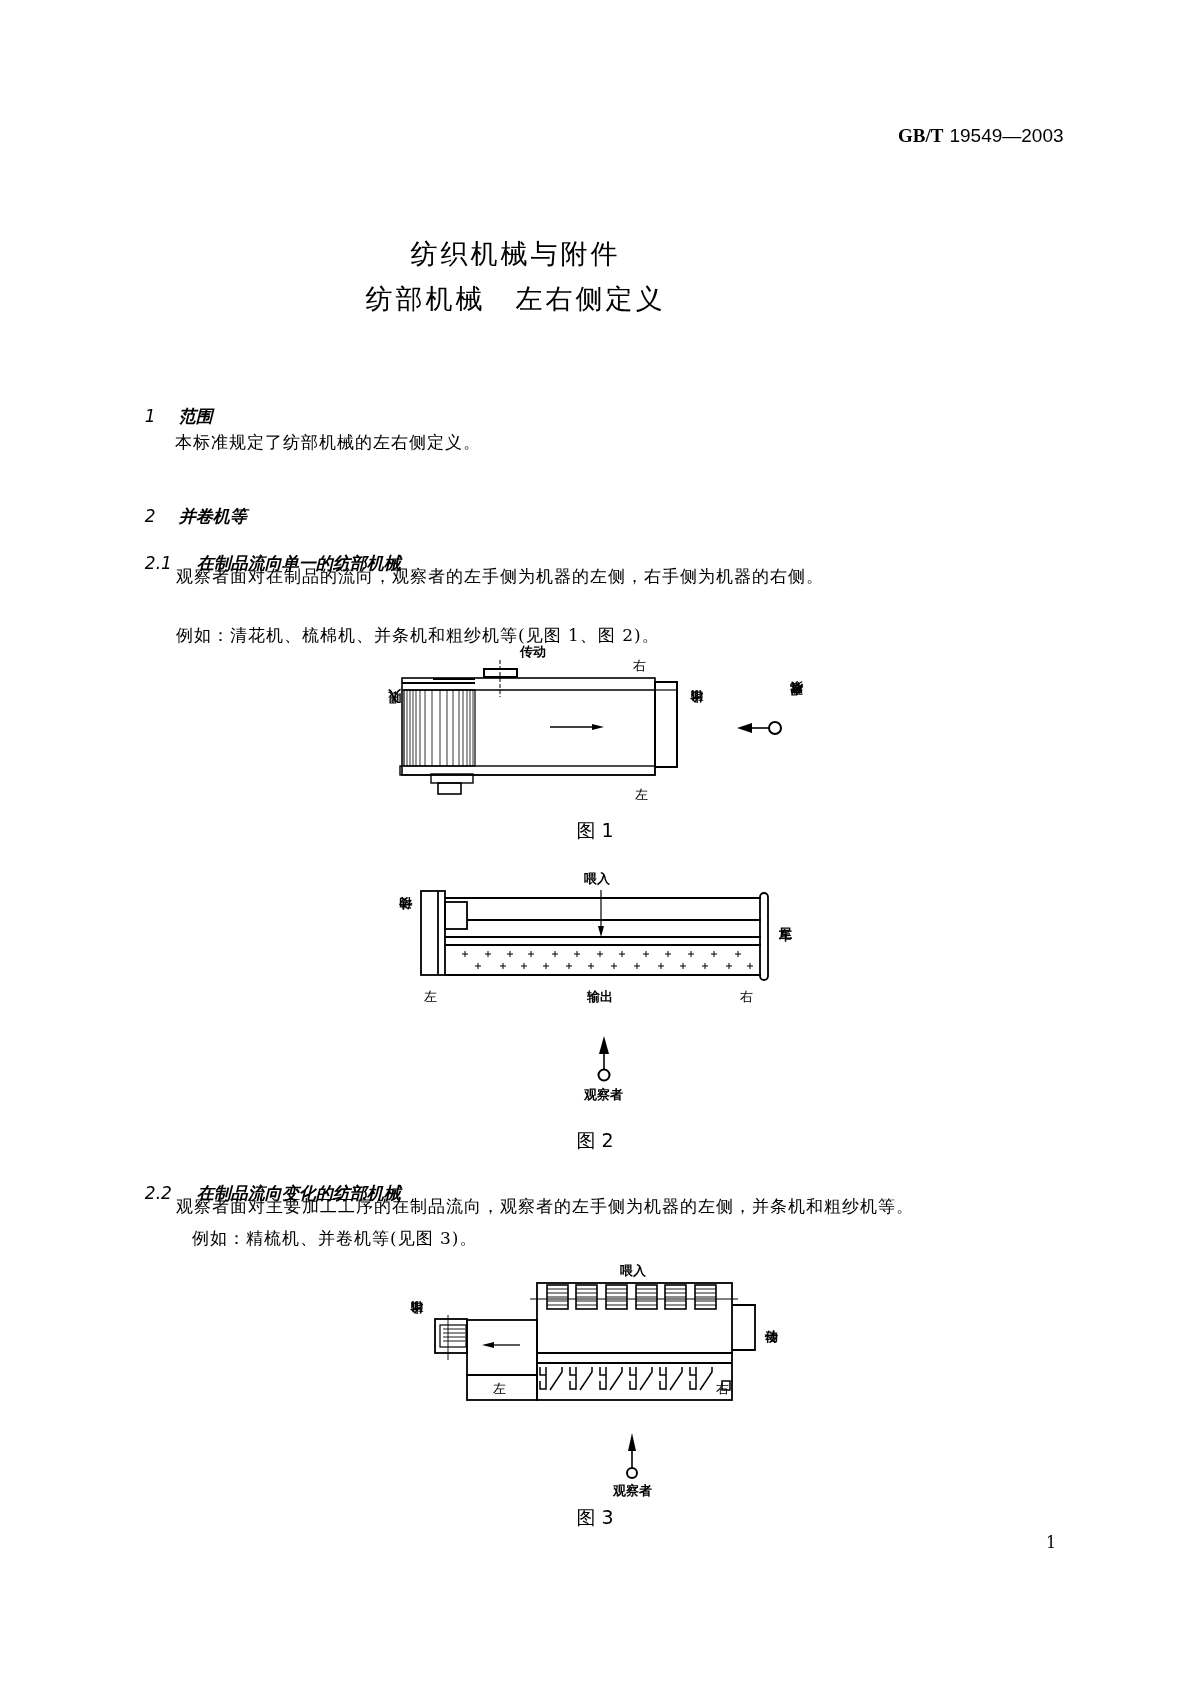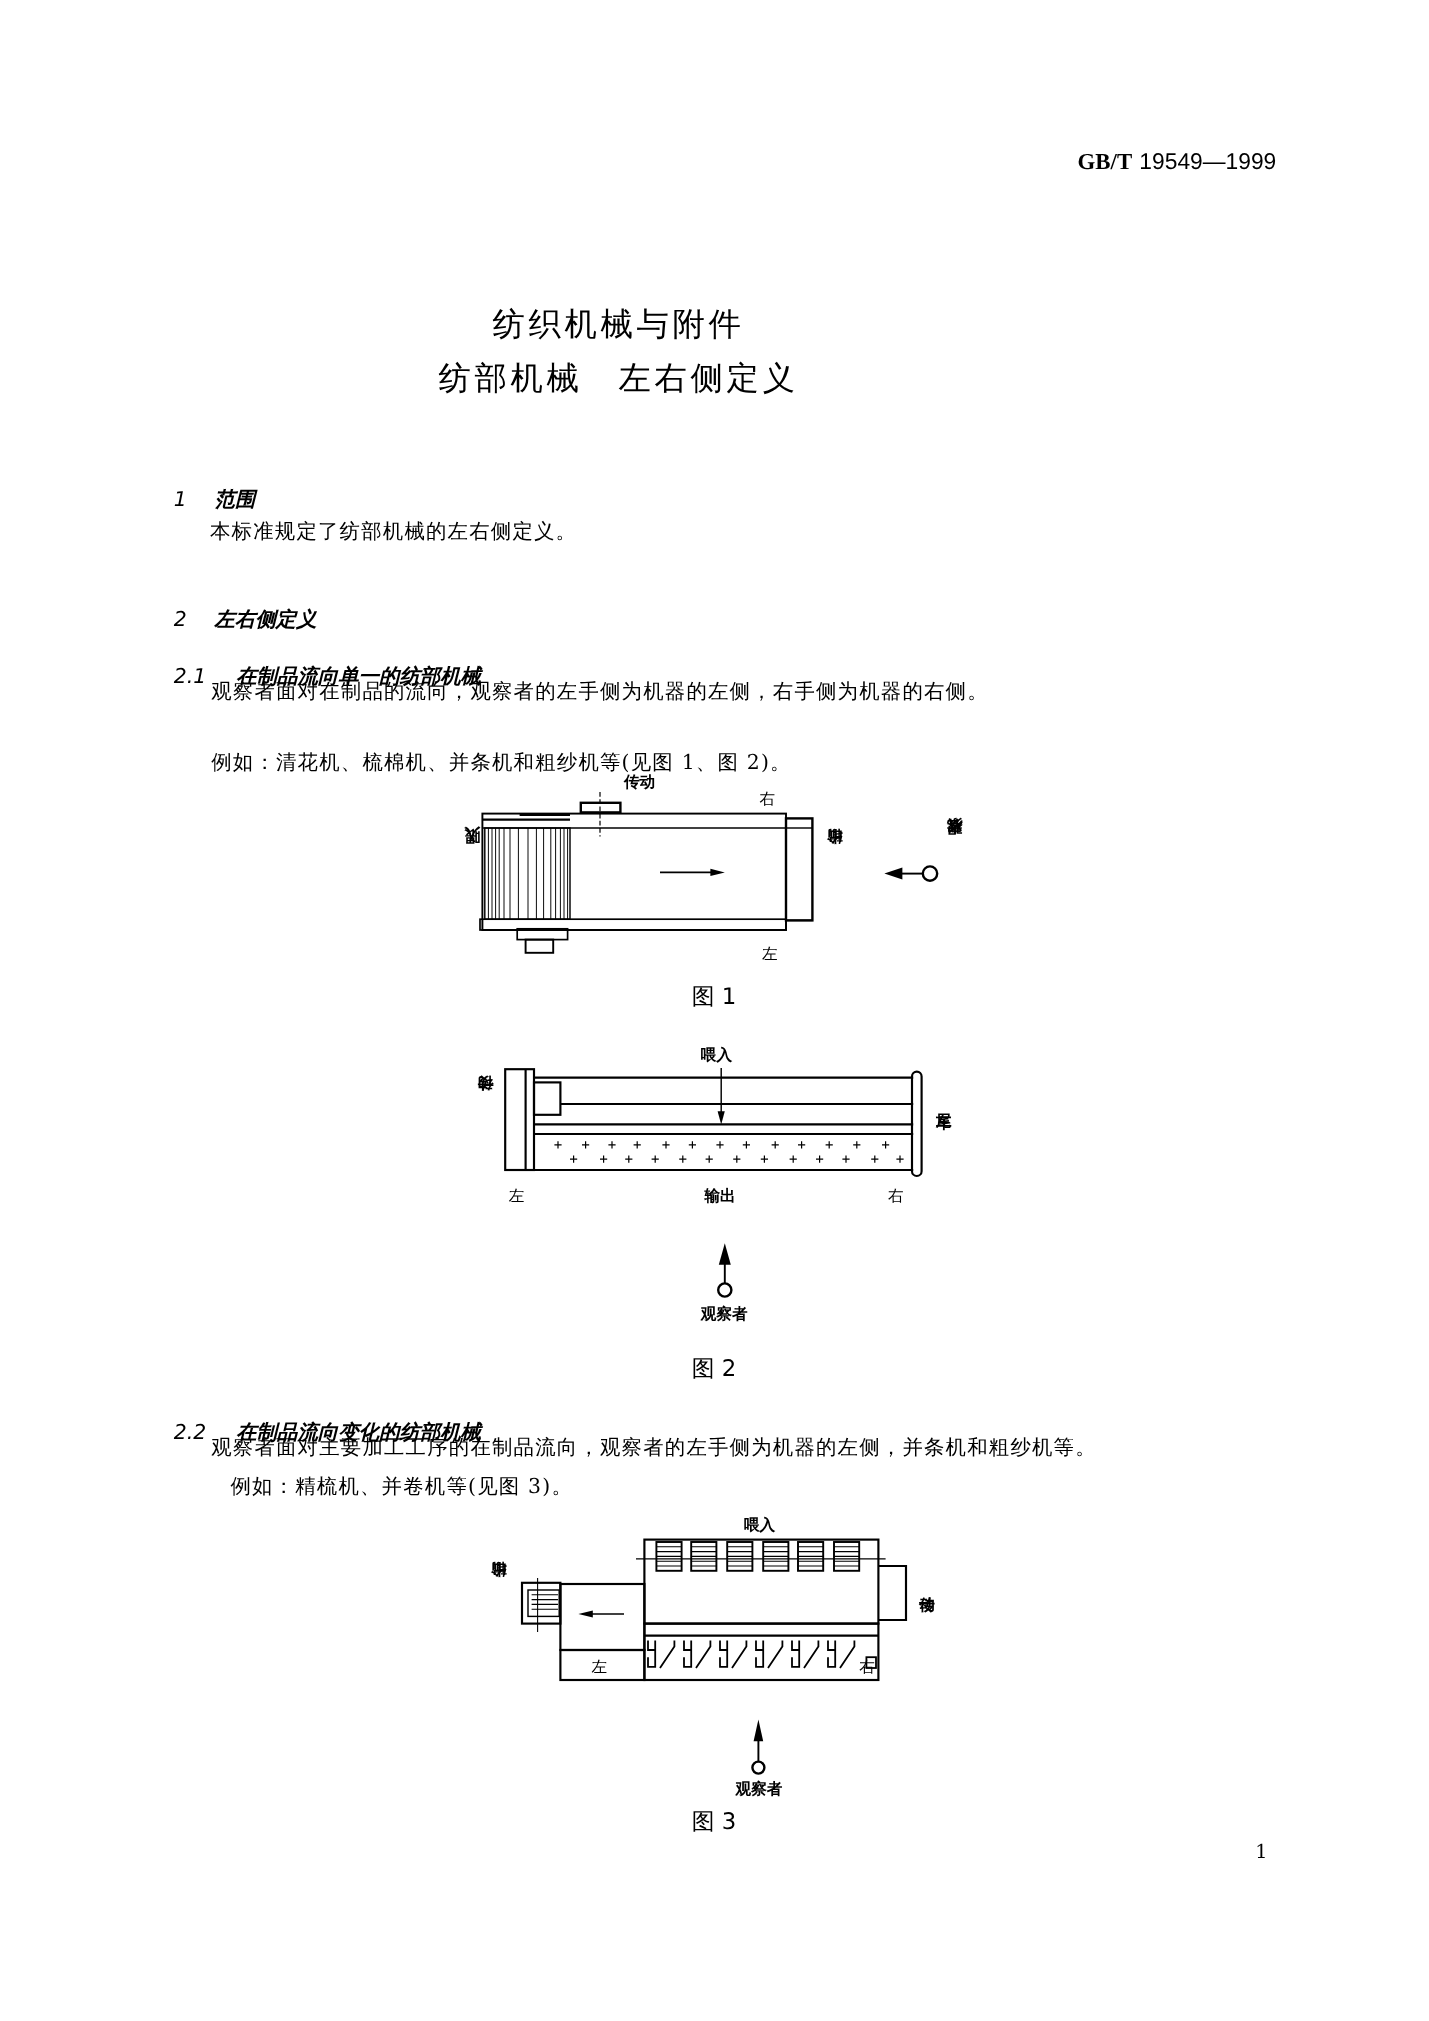--- a/index.html
+++ b/index.html
@@ -29,7 +29,7 @@
 
 <div class="abs std-code">
   <b>GB/T</b>
-  <span class="num">19549—1999</span>
+  <span class="num">19549—2003</span>
 </div>
 
 <div class="abs title" style="top:236px;">纺织机械与附件</div>

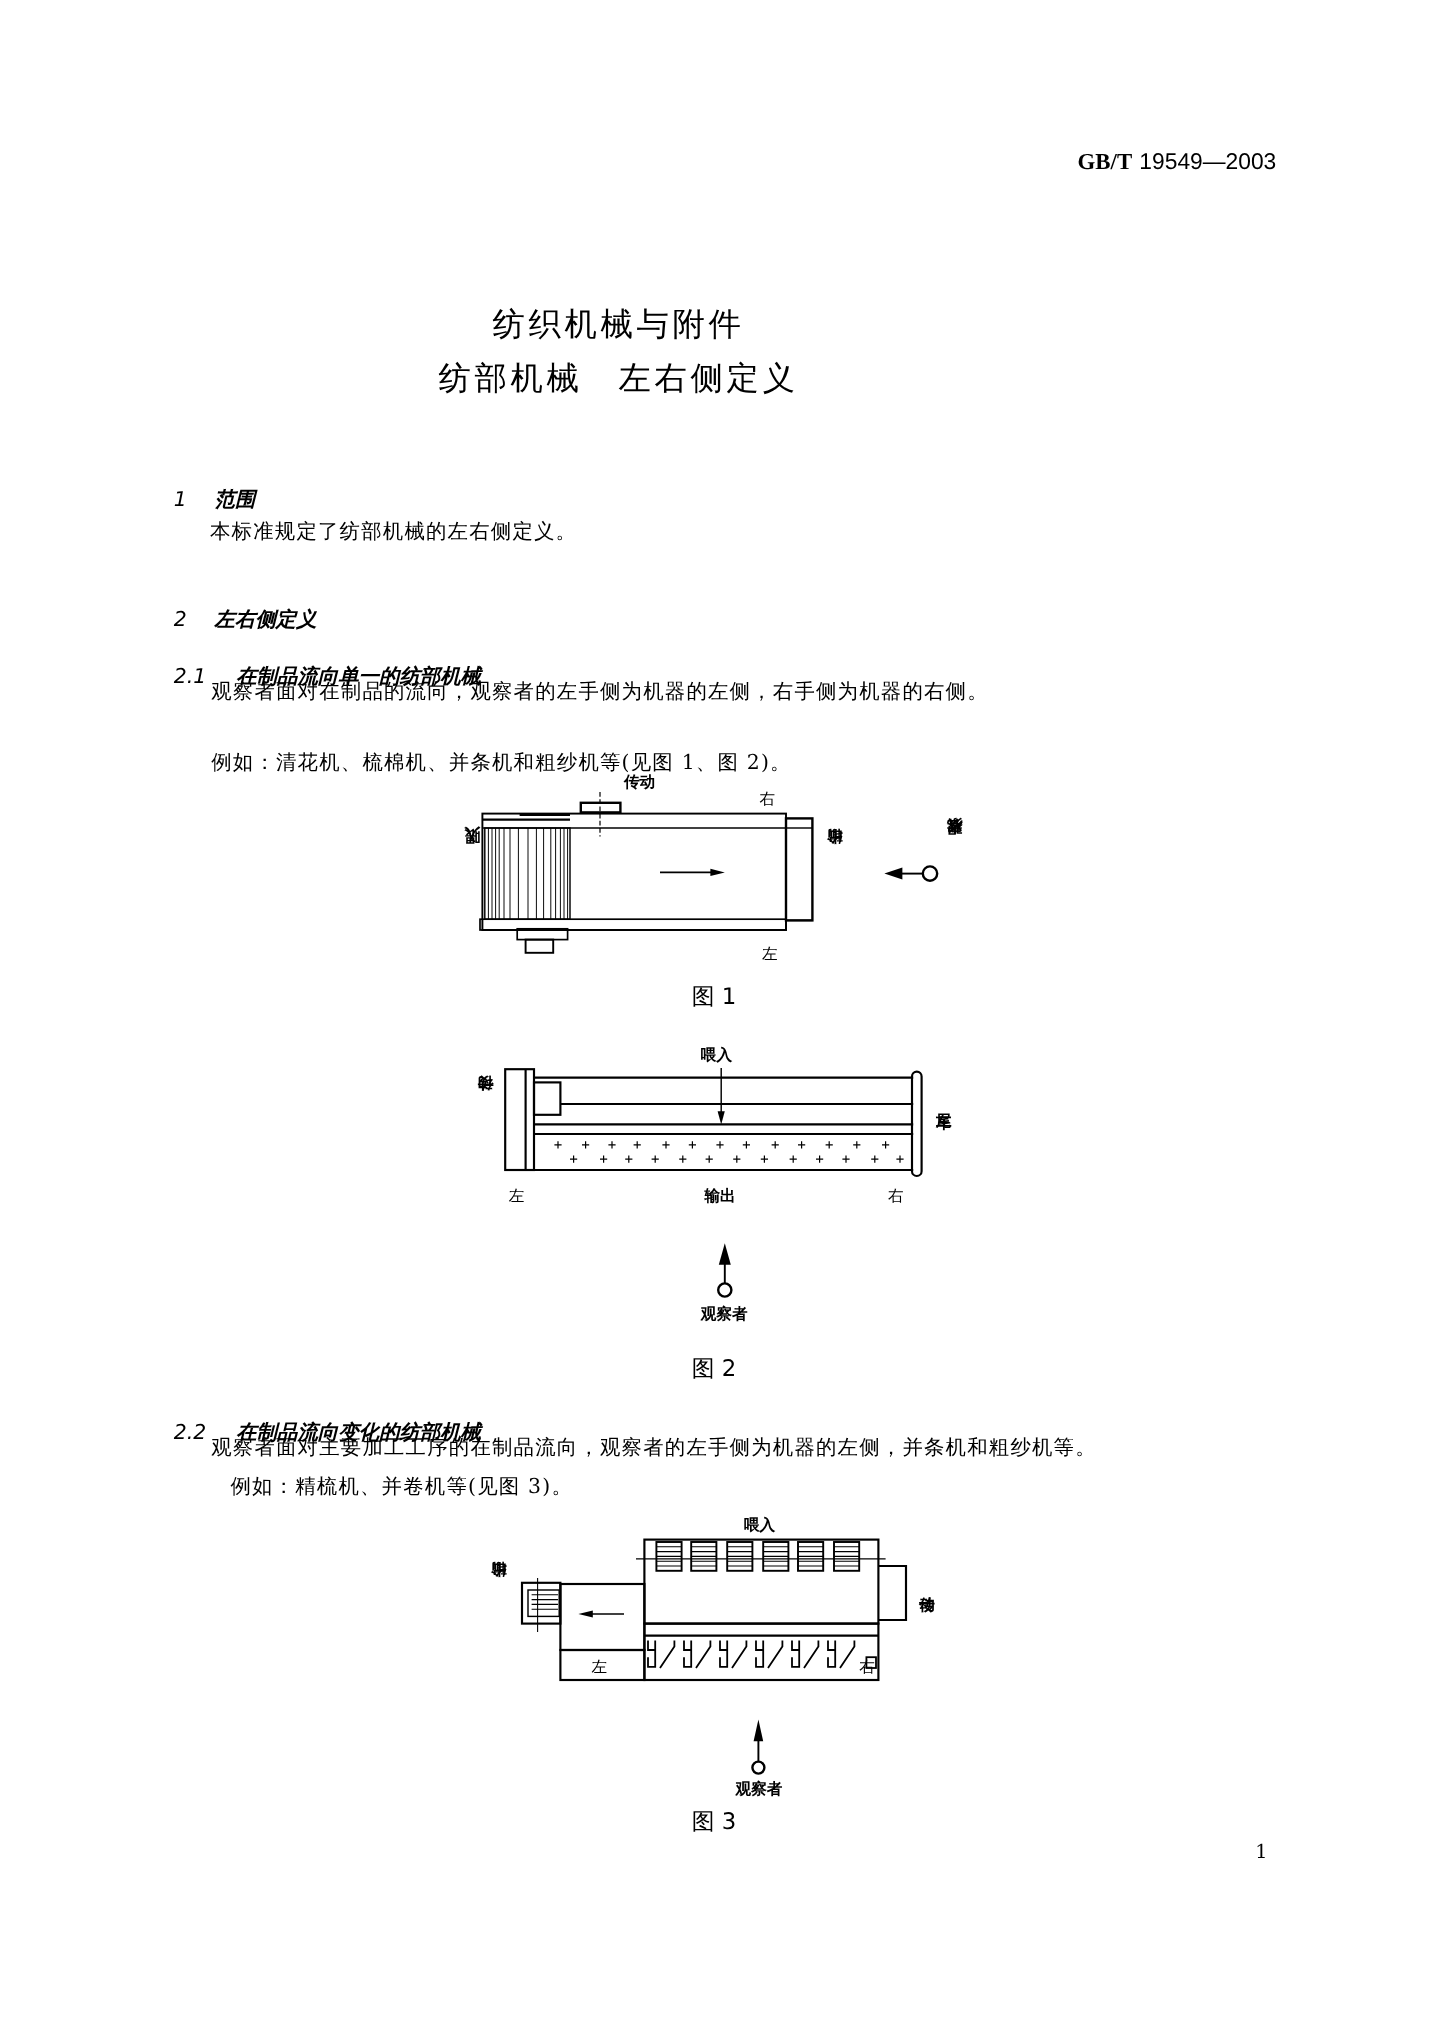--- a/index.html
+++ b/index.html
@@ -10,7 +10,7 @@
   .std-code b { font-weight: bold; font-family: "Liberation Serif", serif; font-size: 19px; }
   .std-code span.num { font-family: "Liberation Sans", sans-serif; }
   .title { left: 0; width: 1031px; text-align: center; font-family: "DejaVu Sans", sans-serif;
-           font-size: 27px; letter-spacing: 3px; white-space: pre; margin-top: 16px; }
+           font-size: 27px; letter-spacing: 3px; white-space: pre; }
   .h1 { font-family: "DejaVu Sans", sans-serif; font-size: 17px; font-weight: bold; white-space: pre; font-style: italic; }
   .h1 .no { font-weight: normal; display: inline-block; width: 34px; }
   .h2 .no { display: inline-block; width: 52px; font-weight: normal; }

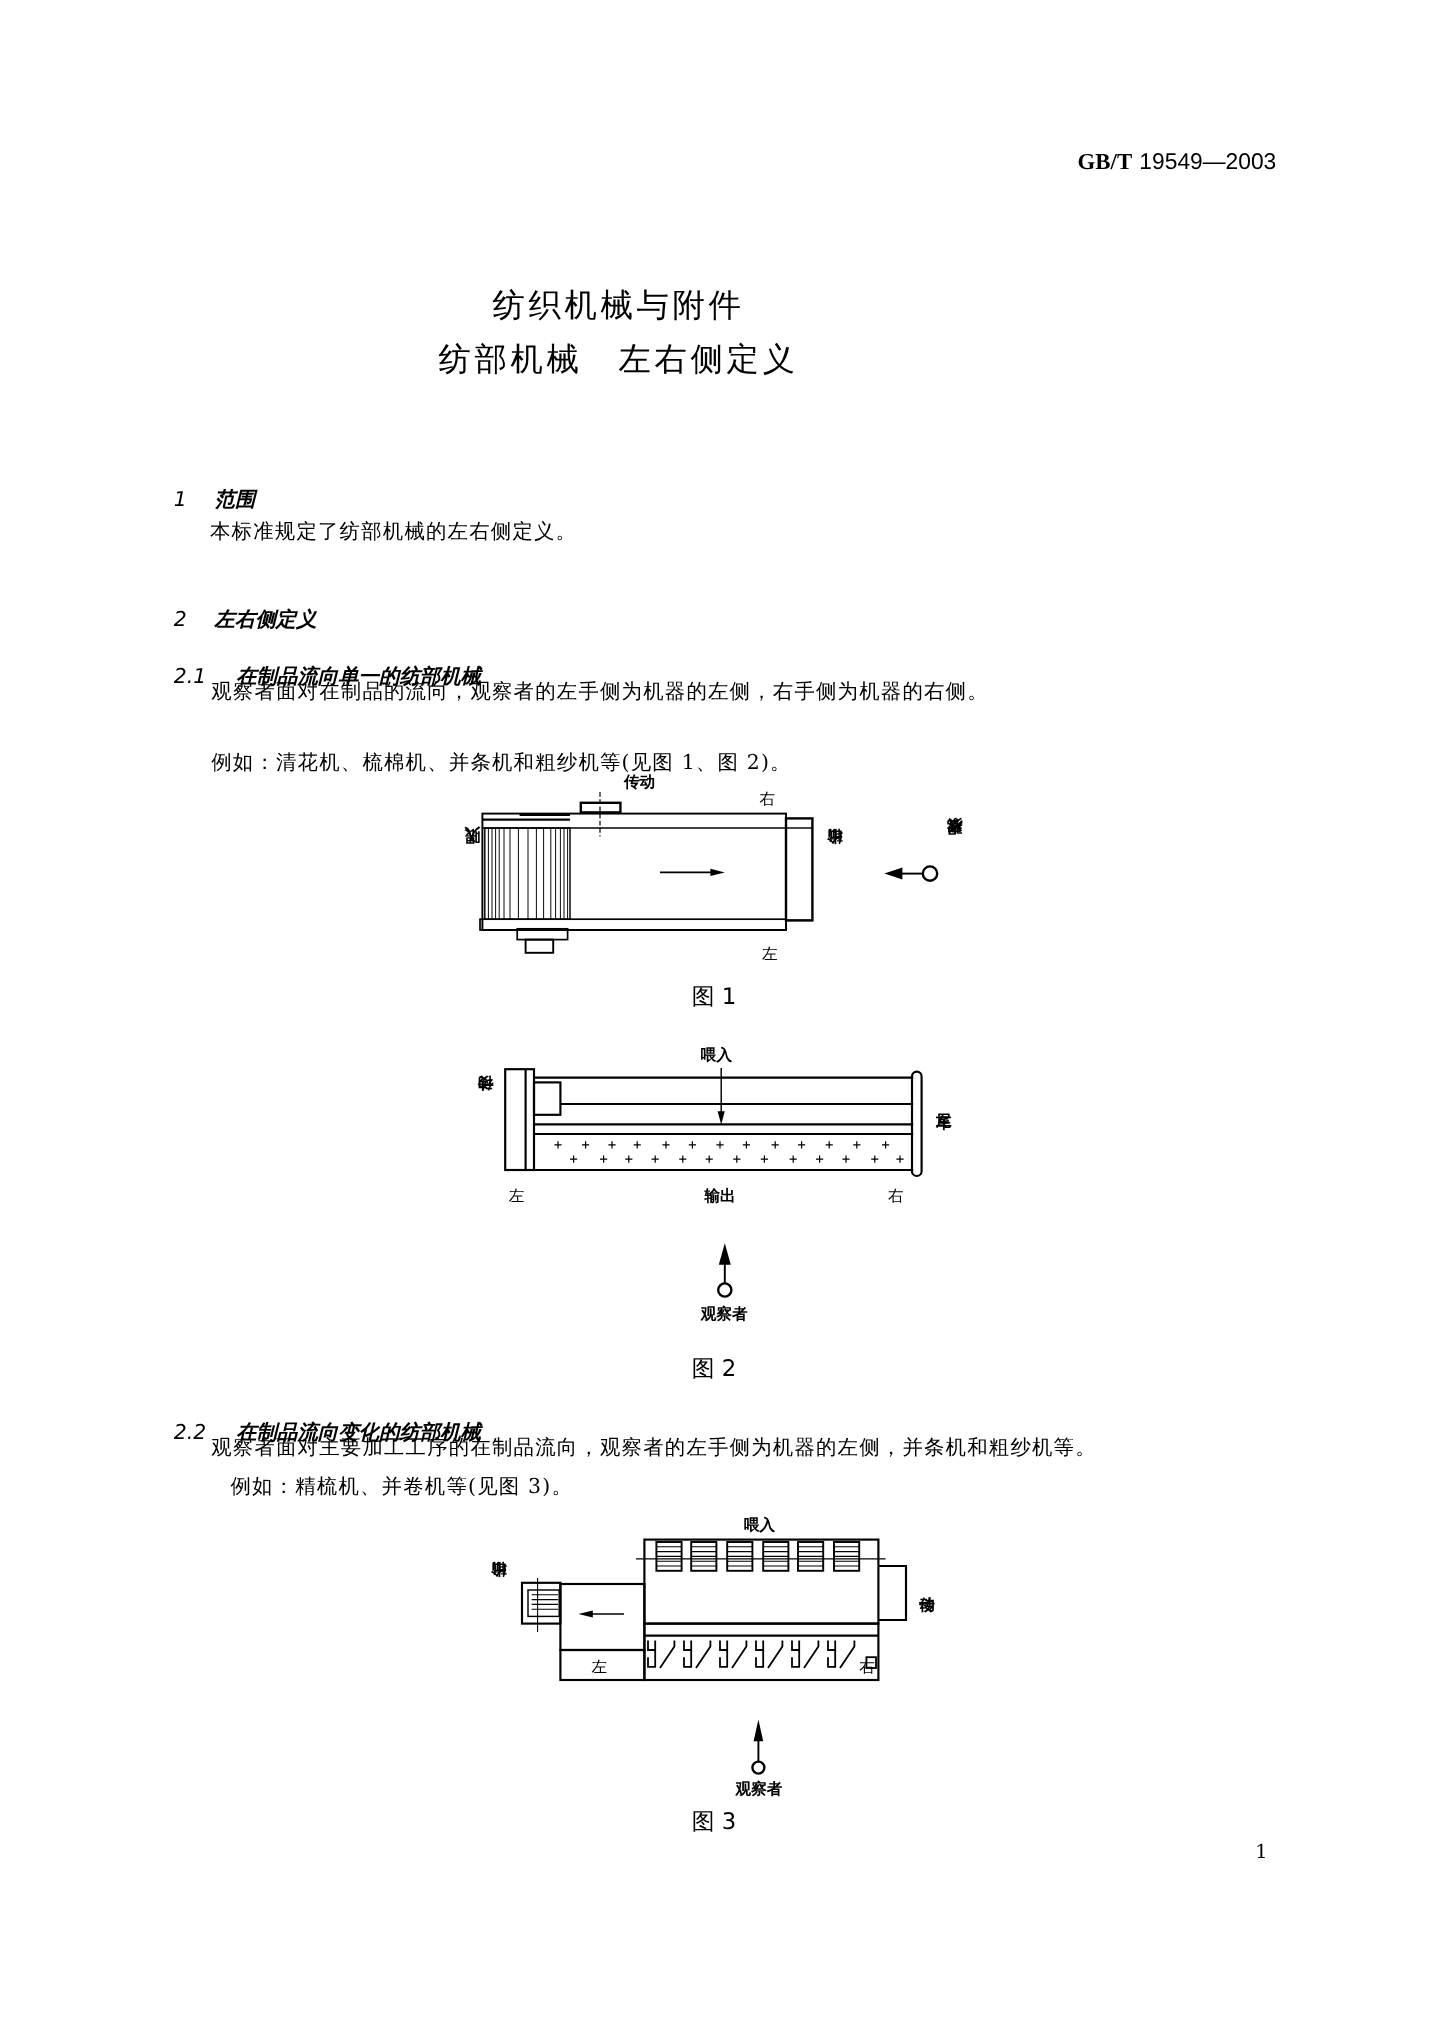--- a/index.html
+++ b/index.html
@@ -41,7 +41,7 @@
 <div class="abs para" style="left:175px; top:431px;text-align:right;">本标准规定了纺部机械的左右侧定义。</div>
 
 <div class="abs h1" style="left:133px; top:485px;">
-  <span class="no">2</span><span>左右侧定义</span>
+  <span class="no">2</span><span>并卷机等</span>
 </div>
 
 <div class="abs h1 h2" style="left:133px; top:532px;">

